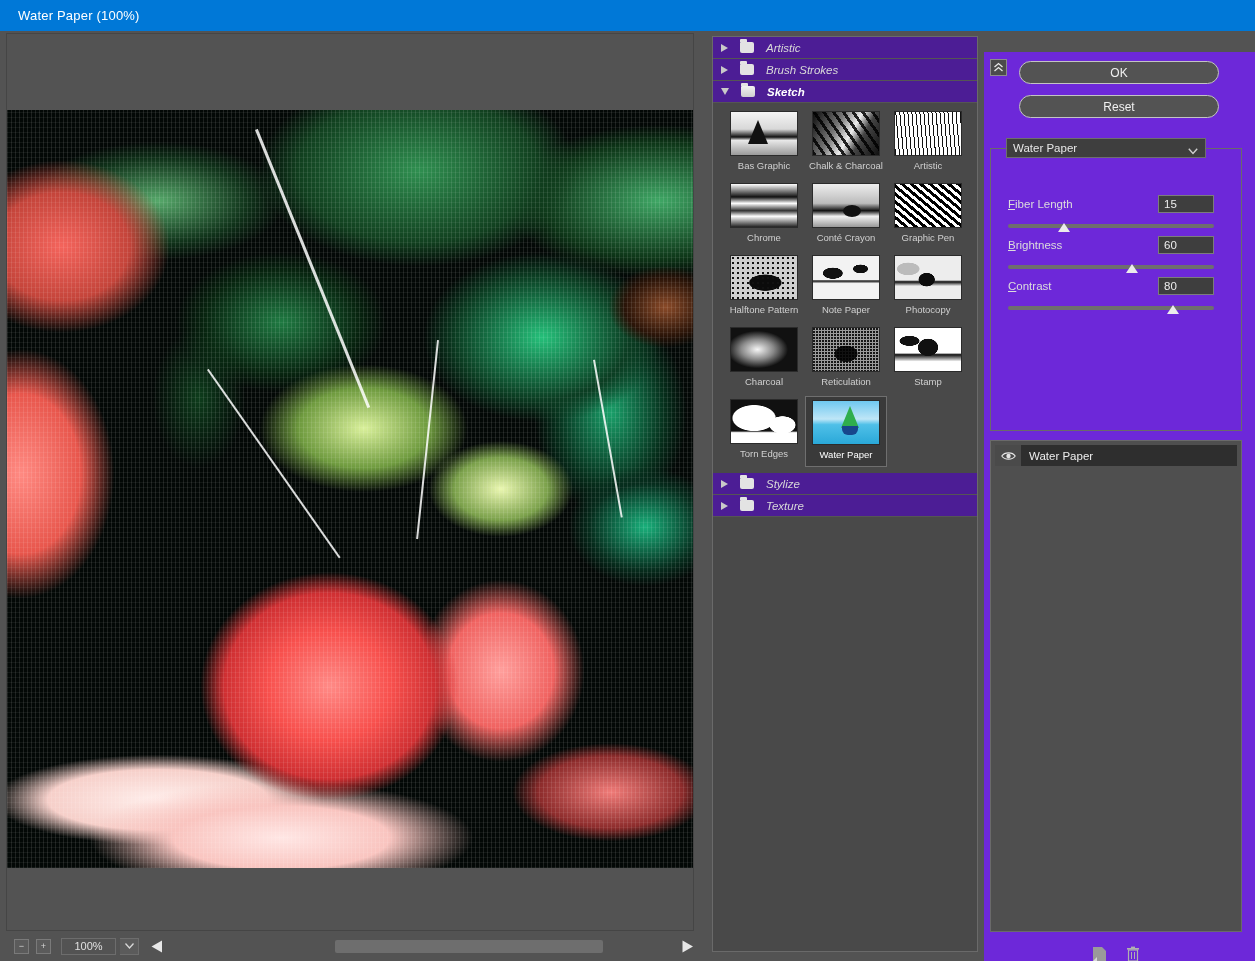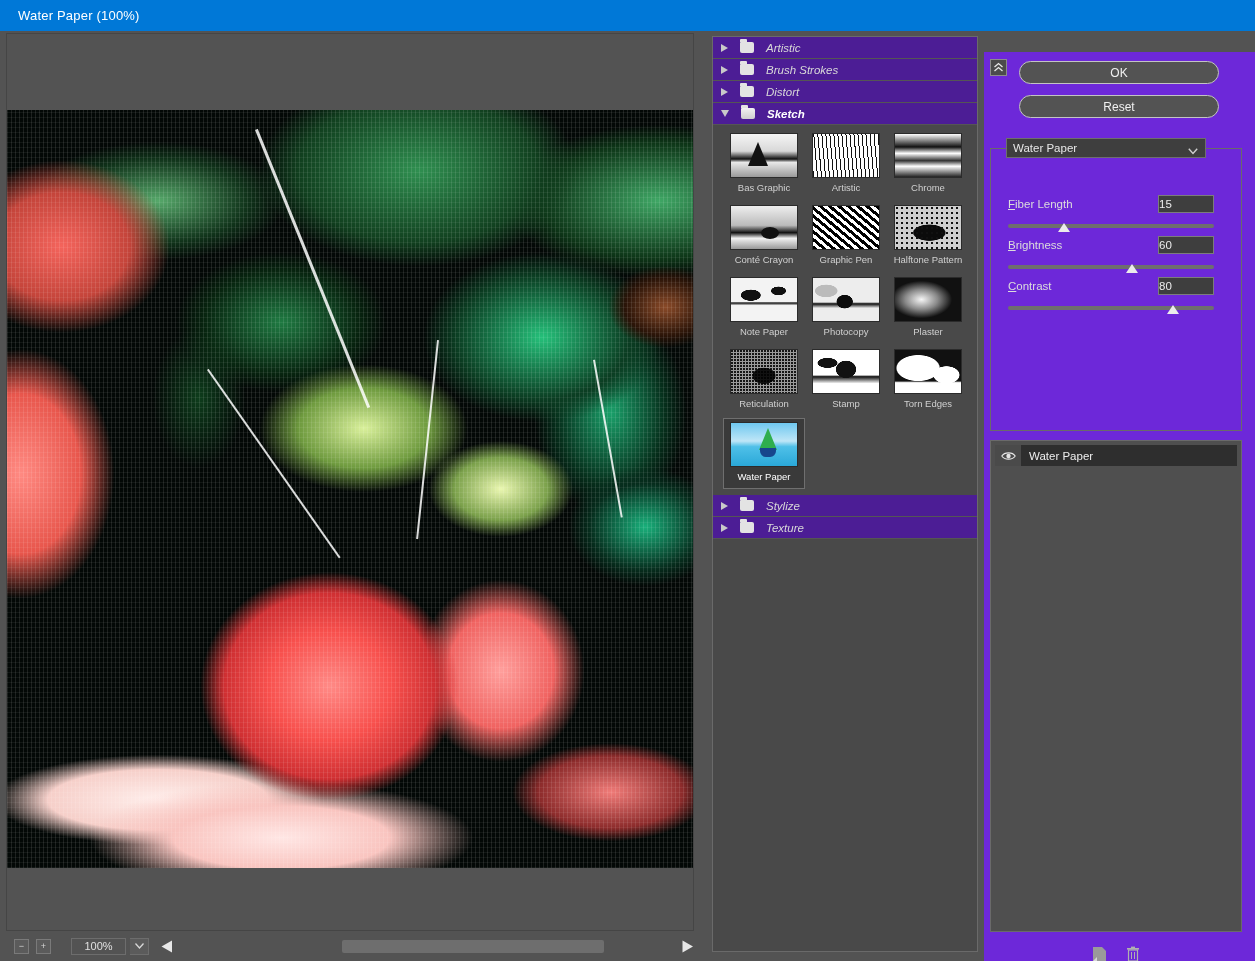--- a/index.html
+++ b/index.html
@@ -331,11 +331,6 @@
     <span class="folder-icon"></span>
     <span class="cat-label">Brush Strokes</span>
   </div>
-  <div class="category-row">
-    <span class="tri right"></span>
-    <span class="folder-icon"></span>
-    <span class="cat-label">Distort</span>
-  </div>
   <div class="category-row expanded">
     <span class="tri down"></span>
     <span class="folder-icon open"></span>

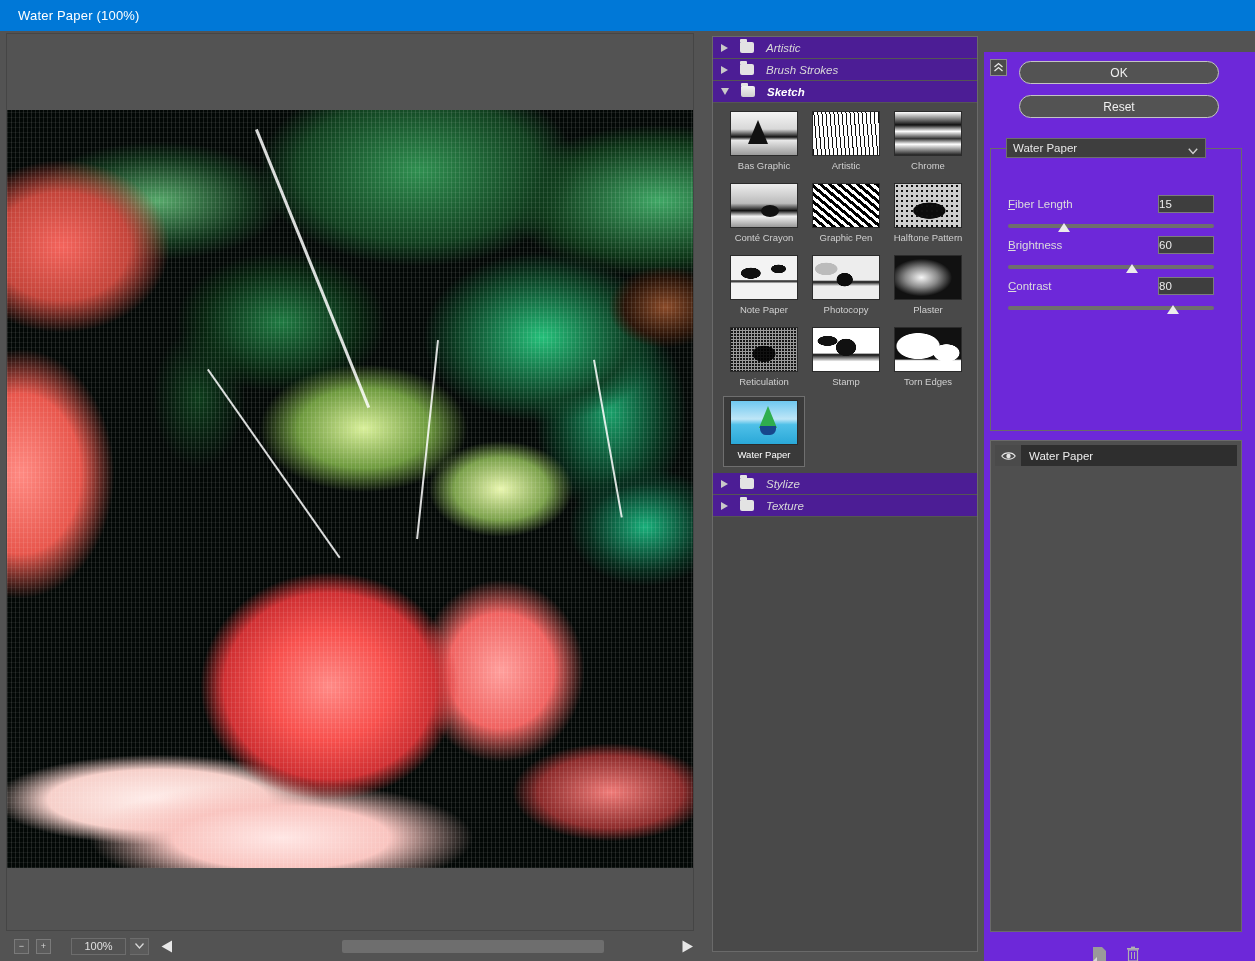--- a/index.html
+++ b/index.html
@@ -343,6 +343,10 @@
         <span class="filter-label">Bas Graphic</span>
       </div>
       <div class="filter-item">
+        <div class="thumb t-chalk"></div>
+        <span class="filter-label">Chalk &amp; Charcoal</span>
+      </div>
+      <div class="filter-item">
         <div class="thumb t-charcoal"></div>
         <span class="filter-label">Artistic</span>
       </div>

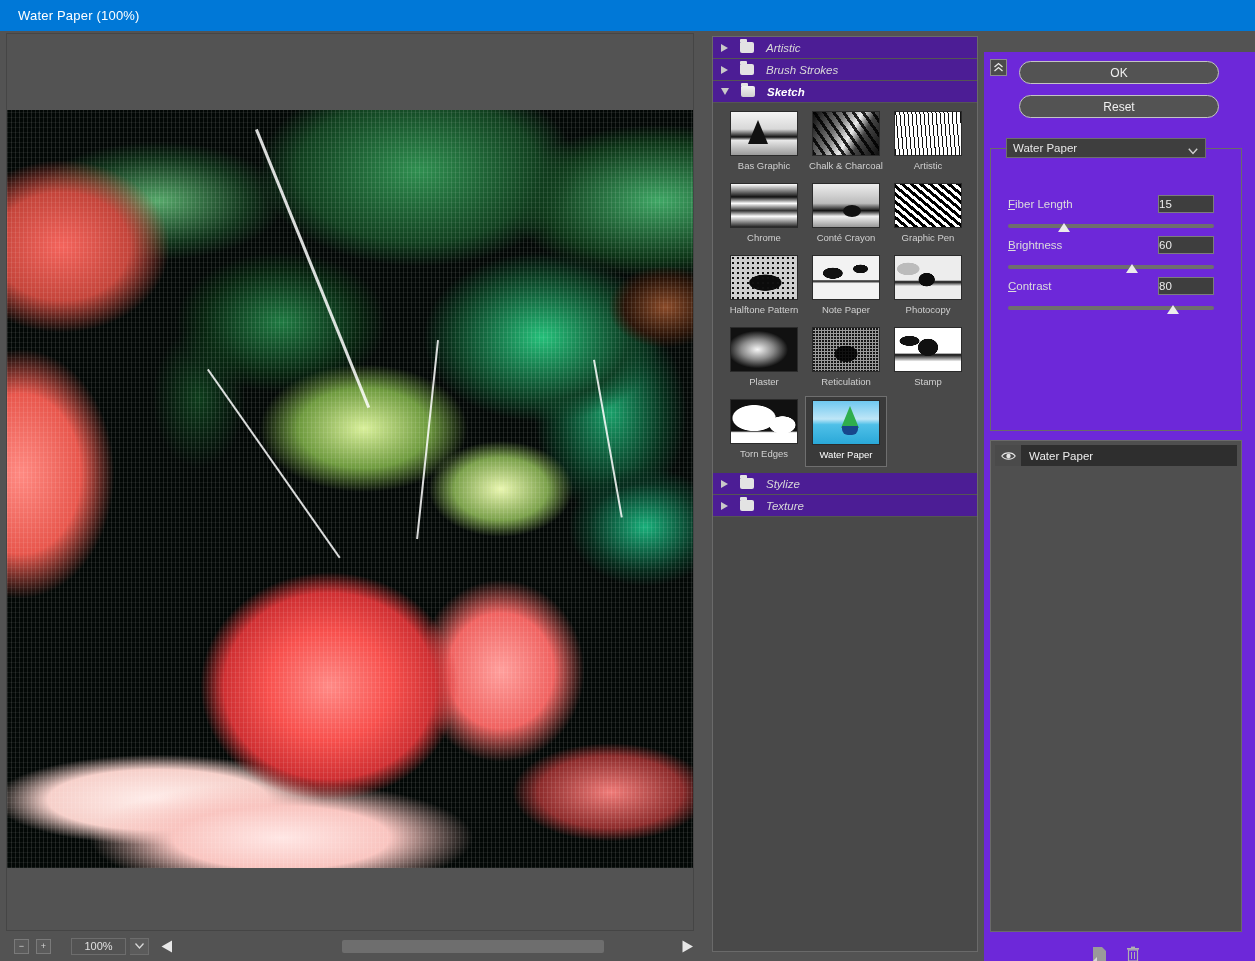--- a/index.html
+++ b/index.html
@@ -245,7 +245,7 @@
   .param-label u { text-decoration: underline; }
   .param-value {
     width: 56px; height: 18px; background: #3e3e3e; border: 1px solid #7c7c7c;
-    color: #ececec; font-size: 11.5px; line-height: 16px; 
+    color: #ececec; font-size: 11.5px; line-height: 16px; padding-left: 5px;
   }
   .slider { position: relative; height: 14px; margin-top: 6px; }
   .slider-track { position: absolute; left: 0; right: 0; top: 4px; height: 4px; background: #6e6e6e; border-radius: 2px; }

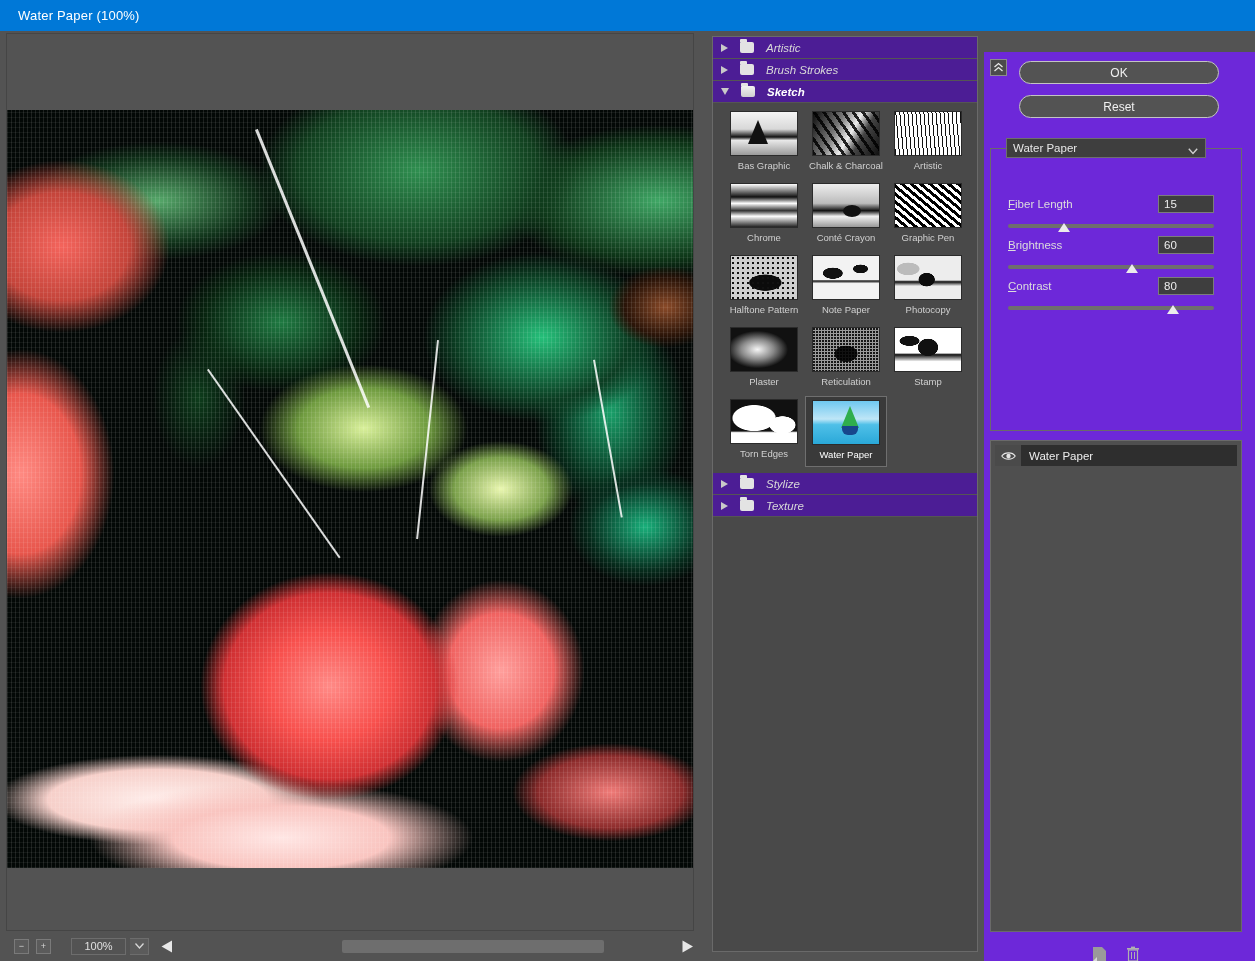--- a/index.html
+++ b/index.html
@@ -376,7 +376,7 @@
       </div>
       <div class="filter-item">
         <div class="thumb t-plaster"></div>
-        <span class="filter-label">Plaster</span>
+        <span class="filter-label">Charcoal</span>
       </div>
       <div class="filter-item">
         <div class="thumb t-reticulation"></div>

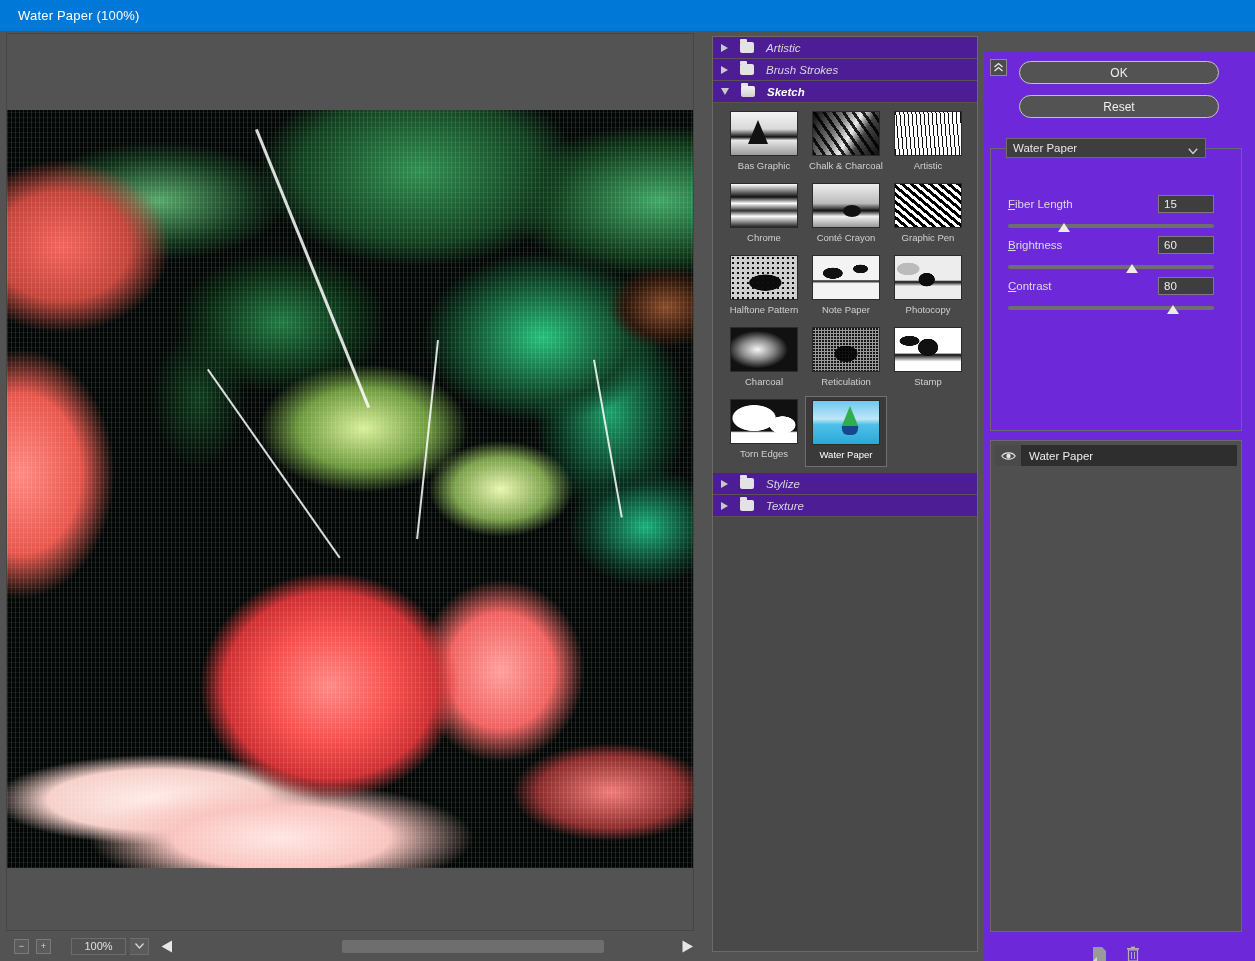--- a/index.html
+++ b/index.html
@@ -93,7 +93,7 @@
   #zoom-value {
     width: 55px; height: 17px; background: #535353; border: 1px solid #6d6d6d;
     color: #e0e0e0; font-size: 11px; line-height: 15px; text-align: center;
-    margin-left: 16px;
+    margin-left: 6px;
   }
   #zoom-dropdown {
     width: 19px; height: 17px; background: #5b5b5b; border: 1px solid #6d6d6d;

